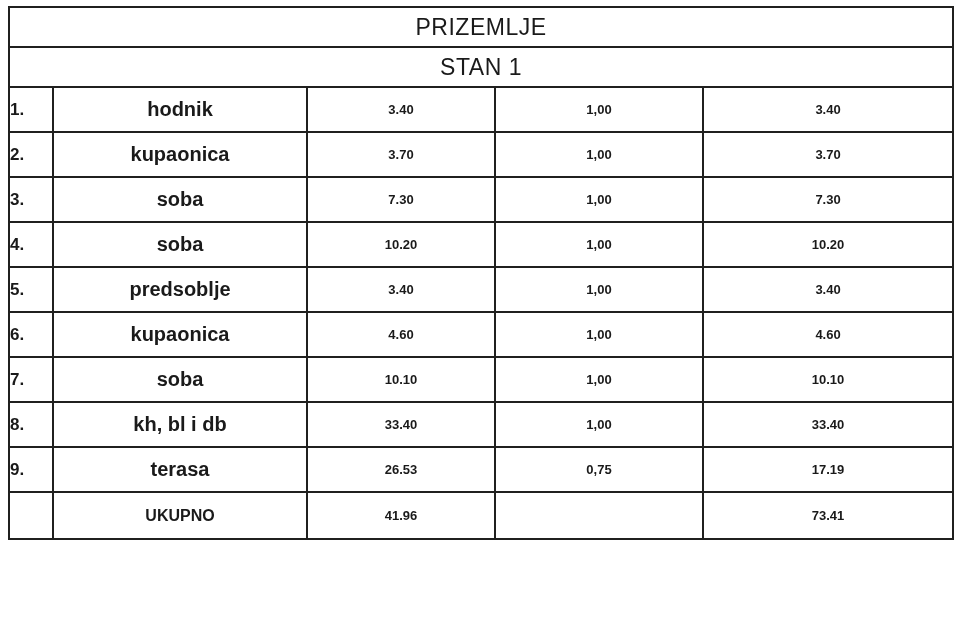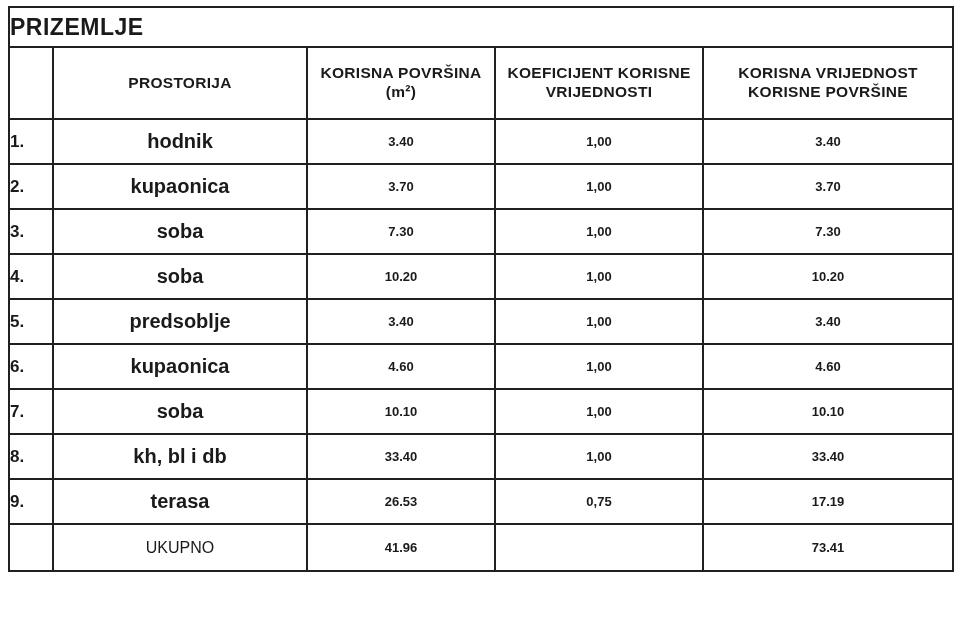--- a/index.html
+++ b/index.html
@@ -35,9 +35,9 @@
   }
   
   .title-cell {
-    text-align: left;
+    text-align: center;
     font-size: 23px;
-    font-weight: bold;
+    font-weight: normal;
     letter-spacing: 0.5px;
     padding: 5px 0 6px 10px;
     height: 38px;

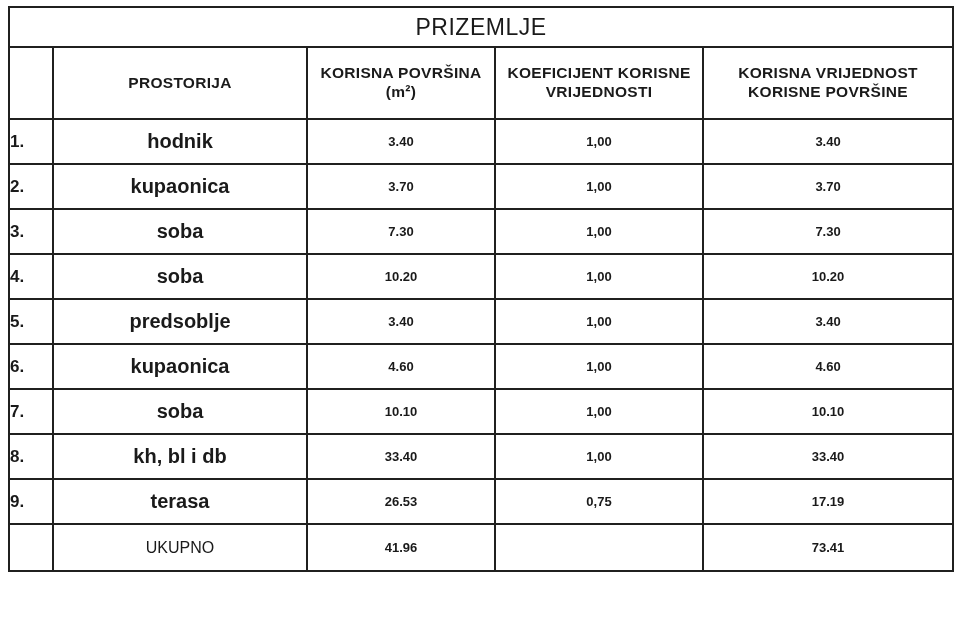--- a/index.html
+++ b/index.html
@@ -110,6 +110,9 @@
     <tbody>
       <tr>
         <td class="title-cell" colspan="5">PRIZEMLJE</td>
+      </tr>
+      <tr>
+        <td class="title-cell" colspan="5">STAN 1</td>
       </tr>
       <tr>
         <td class="hdr-cell empty"></td>

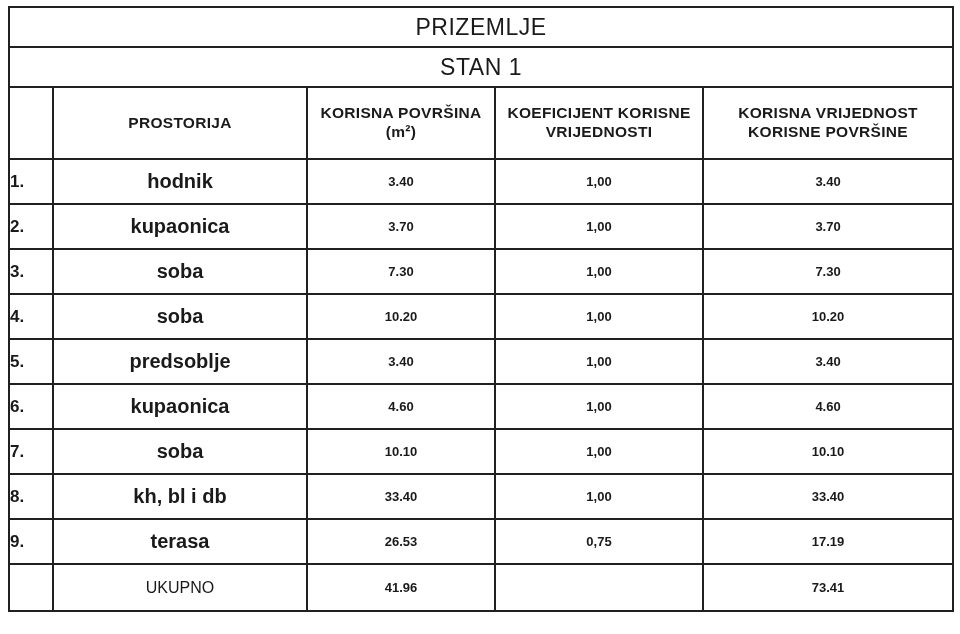--- a/index.html
+++ b/index.html
@@ -114,22 +114,6 @@
       <tr>
         <td class="title-cell" colspan="5">STAN 1</td>
       </tr>
-      <tr>
-        <td class="hdr-cell empty"></td>
-        <td class="hdr-cell">PROSTORIJA</td>
-        <td class="hdr-cell">
-          <span class="sub">KORISNA POVRŠINA</span>
-          <span class="sub">(m²)</span>
-        </td>
-        <td class="hdr-cell">
-          <span class="sub">KOEFICIJENT KORISNE</span>
-          <span class="sub">VRIJEDNOSTI</span>
-        </td>
-        <td class="hdr-cell">
-          <span class="sub">KORISNA VRIJEDNOST</span>
-          <span class="sub">KORISNE POVRŠINE</span>
-        </td>
-      </tr>
 
       <tr class="data-row">
         <td class="c-num">1.</td>

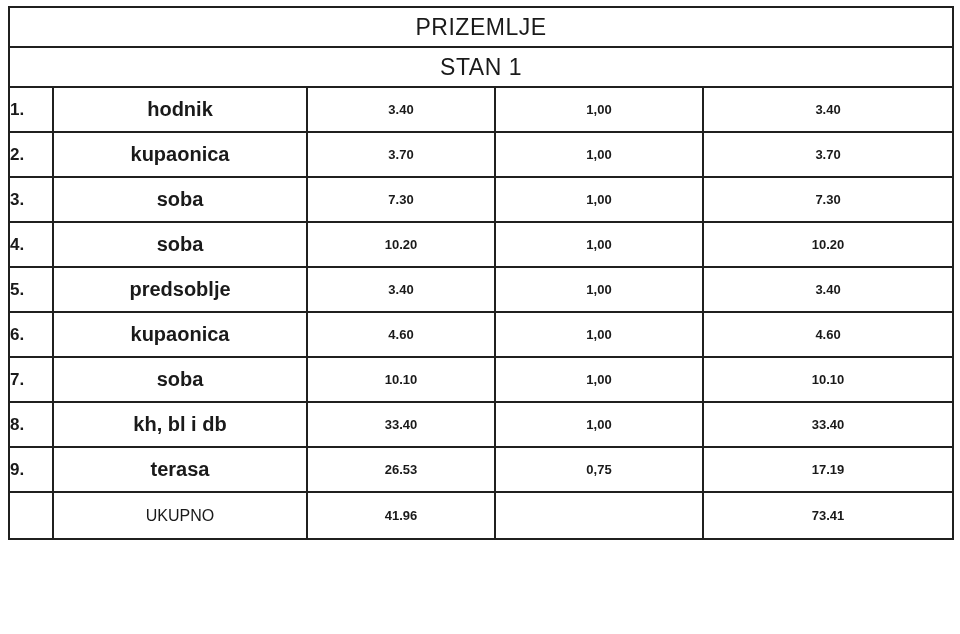--- a/index.html
+++ b/index.html
@@ -81,7 +81,7 @@
   .c-total-label {
     text-align: center;
     font-size: 16px;
-    font-weight: normal;
+    font-weight: bold;
   }
   tr.total-row td {
     height: 45px;

